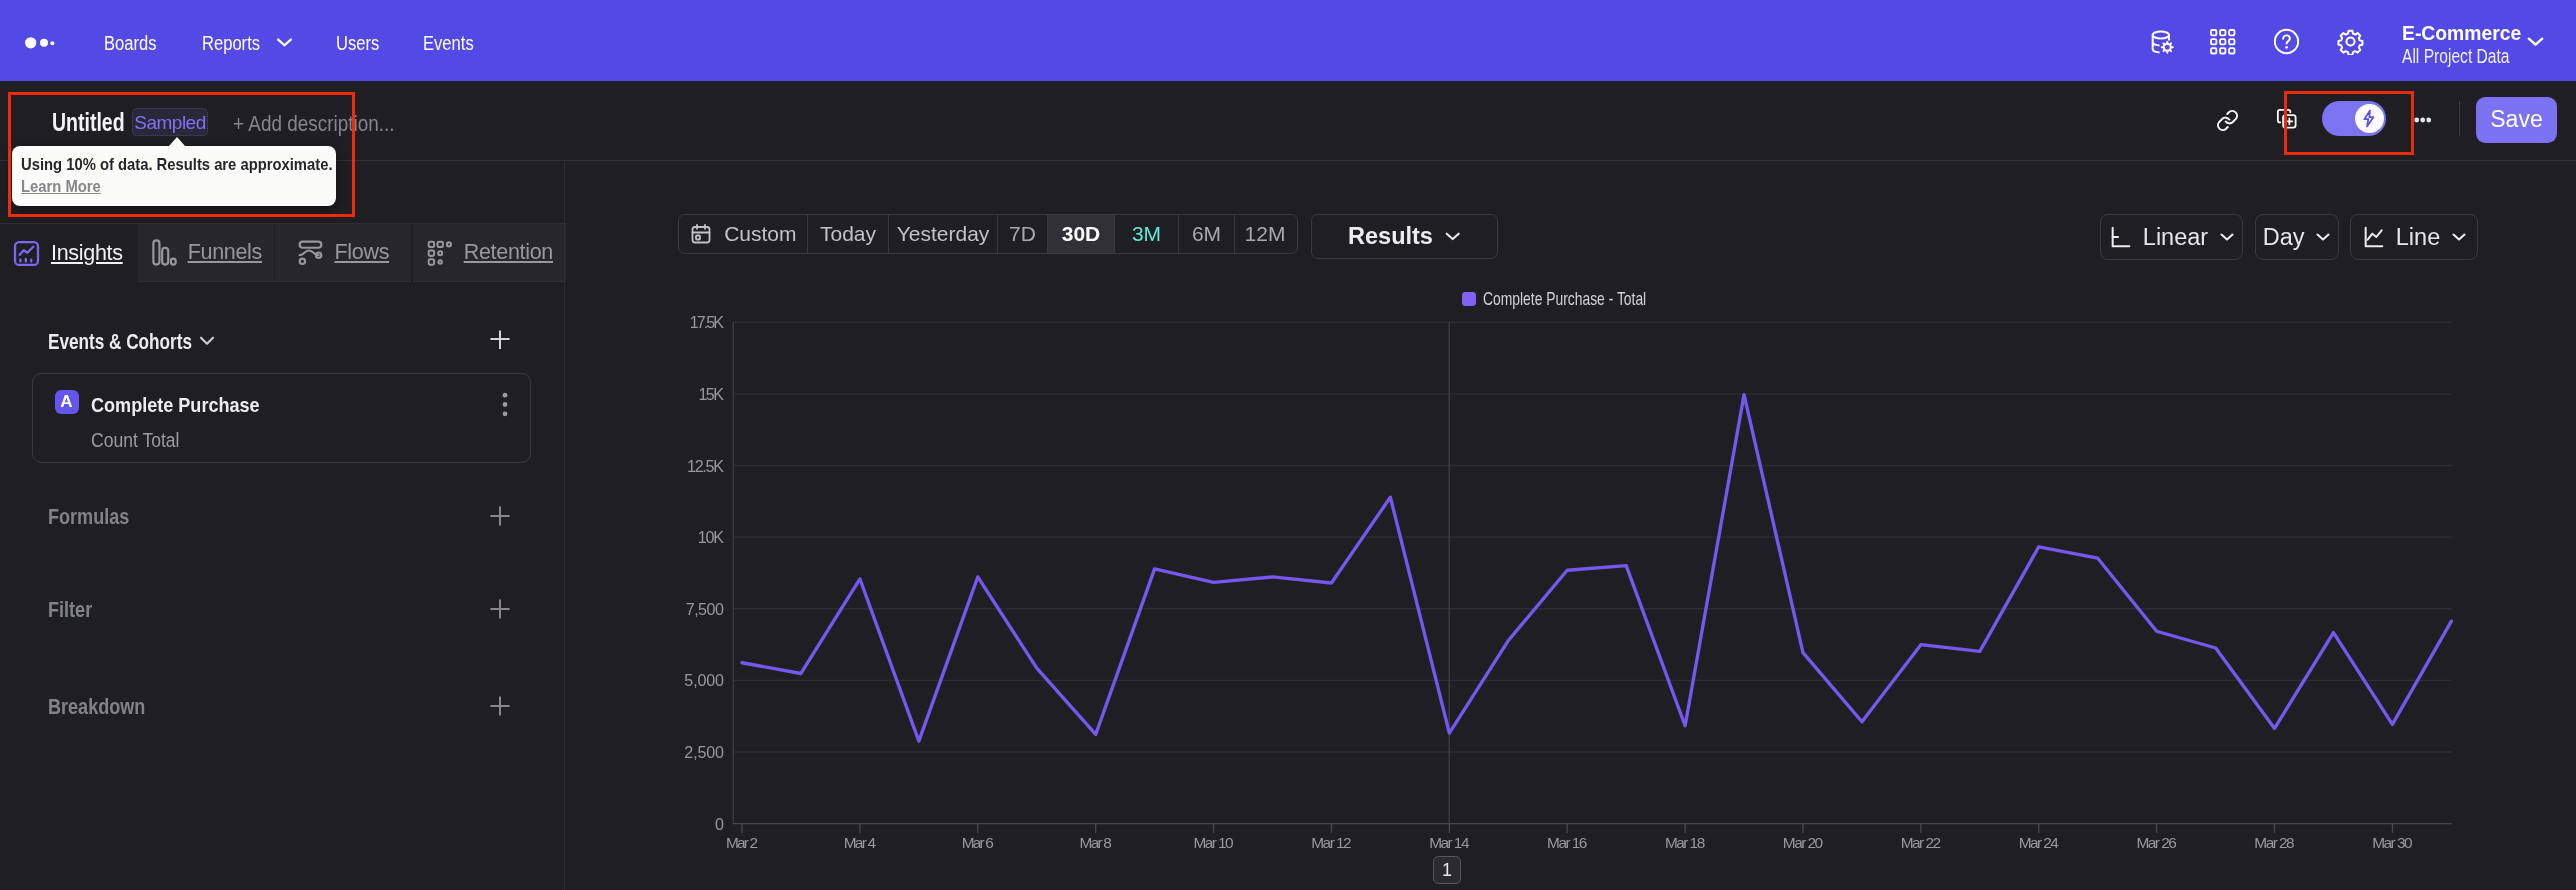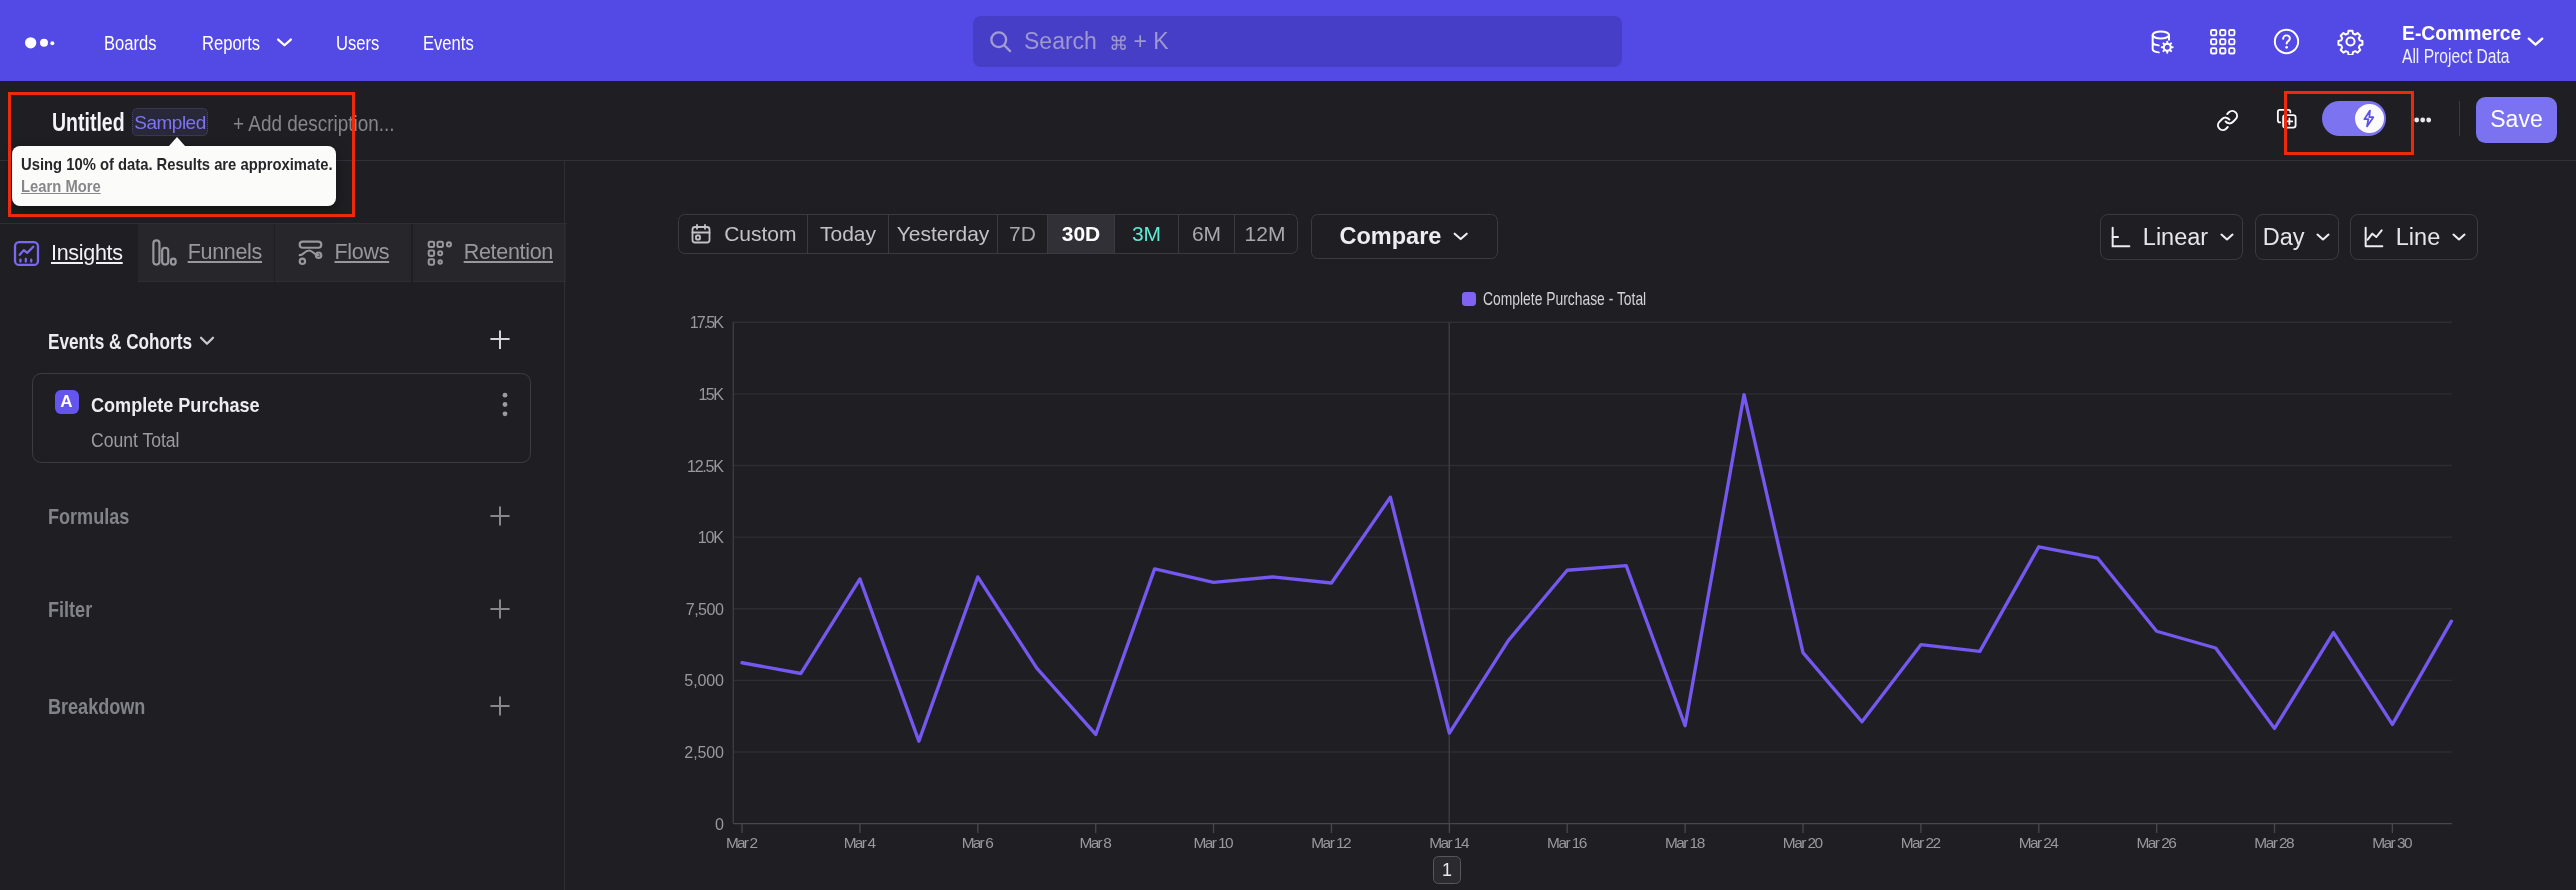--- a/index.html
+++ b/index.html
@@ -118,15 +118,6 @@
   <div class="nav-item" style="left:336px">Users</div>
   <div class="nav-item" style="left:423px">Events</div>
 
-  <div class="search">
-    <svg class="abs" style="left:15.4px;top:12.7px" width="25.5" height="25.5" viewBox="0 0 38 38">
-      <circle cx="16" cy="16" r="11" fill="none" stroke="#a19cd2" stroke-width="3.4"></circle>
-      <line x1="24" y1="24" x2="33" y2="33" stroke="#a19cd2" stroke-width="3.4" stroke-linecap="round"></line>
-    </svg>
-    <div class="search-txt">Search&nbsp;&nbsp;<svg width="17.4" height="17.4" viewBox="0 0 24 24" style="vertical-align:-2px">
-          <path d="M18 3a3 3 0 0 0-3 3v12a3 3 0 0 0 3 3 3 3 0 0 0 3-3 3 3 0 0 0-3-3H6a3 3 0 0 0-3 3 3 3 0 0 0 3 3 3 3 0 0 0 3-3V6a3 3 0 0 0-3-3 3 3 0 0 0-3 3 3 3 0 0 0 3 3h12a3 3 0 0 0 3-3 3 3 0 0 0-3-3z" fill="none" stroke="#9d98cf" stroke-width="2"></path>
-        </svg> + K</div>
-  </div>
 
   <svg class="abs" style="left:2148px;top:28px" width="28" height="28" viewBox="0 0 24 24" fill="none" stroke="#fff" stroke-width="1.7" stroke-linecap="round">
     <path d="M4 6c0-1.7 3.1-3 7-3s7 1.3 7 3-3.1 3-7 3-7-1.3-7-3z"></path>

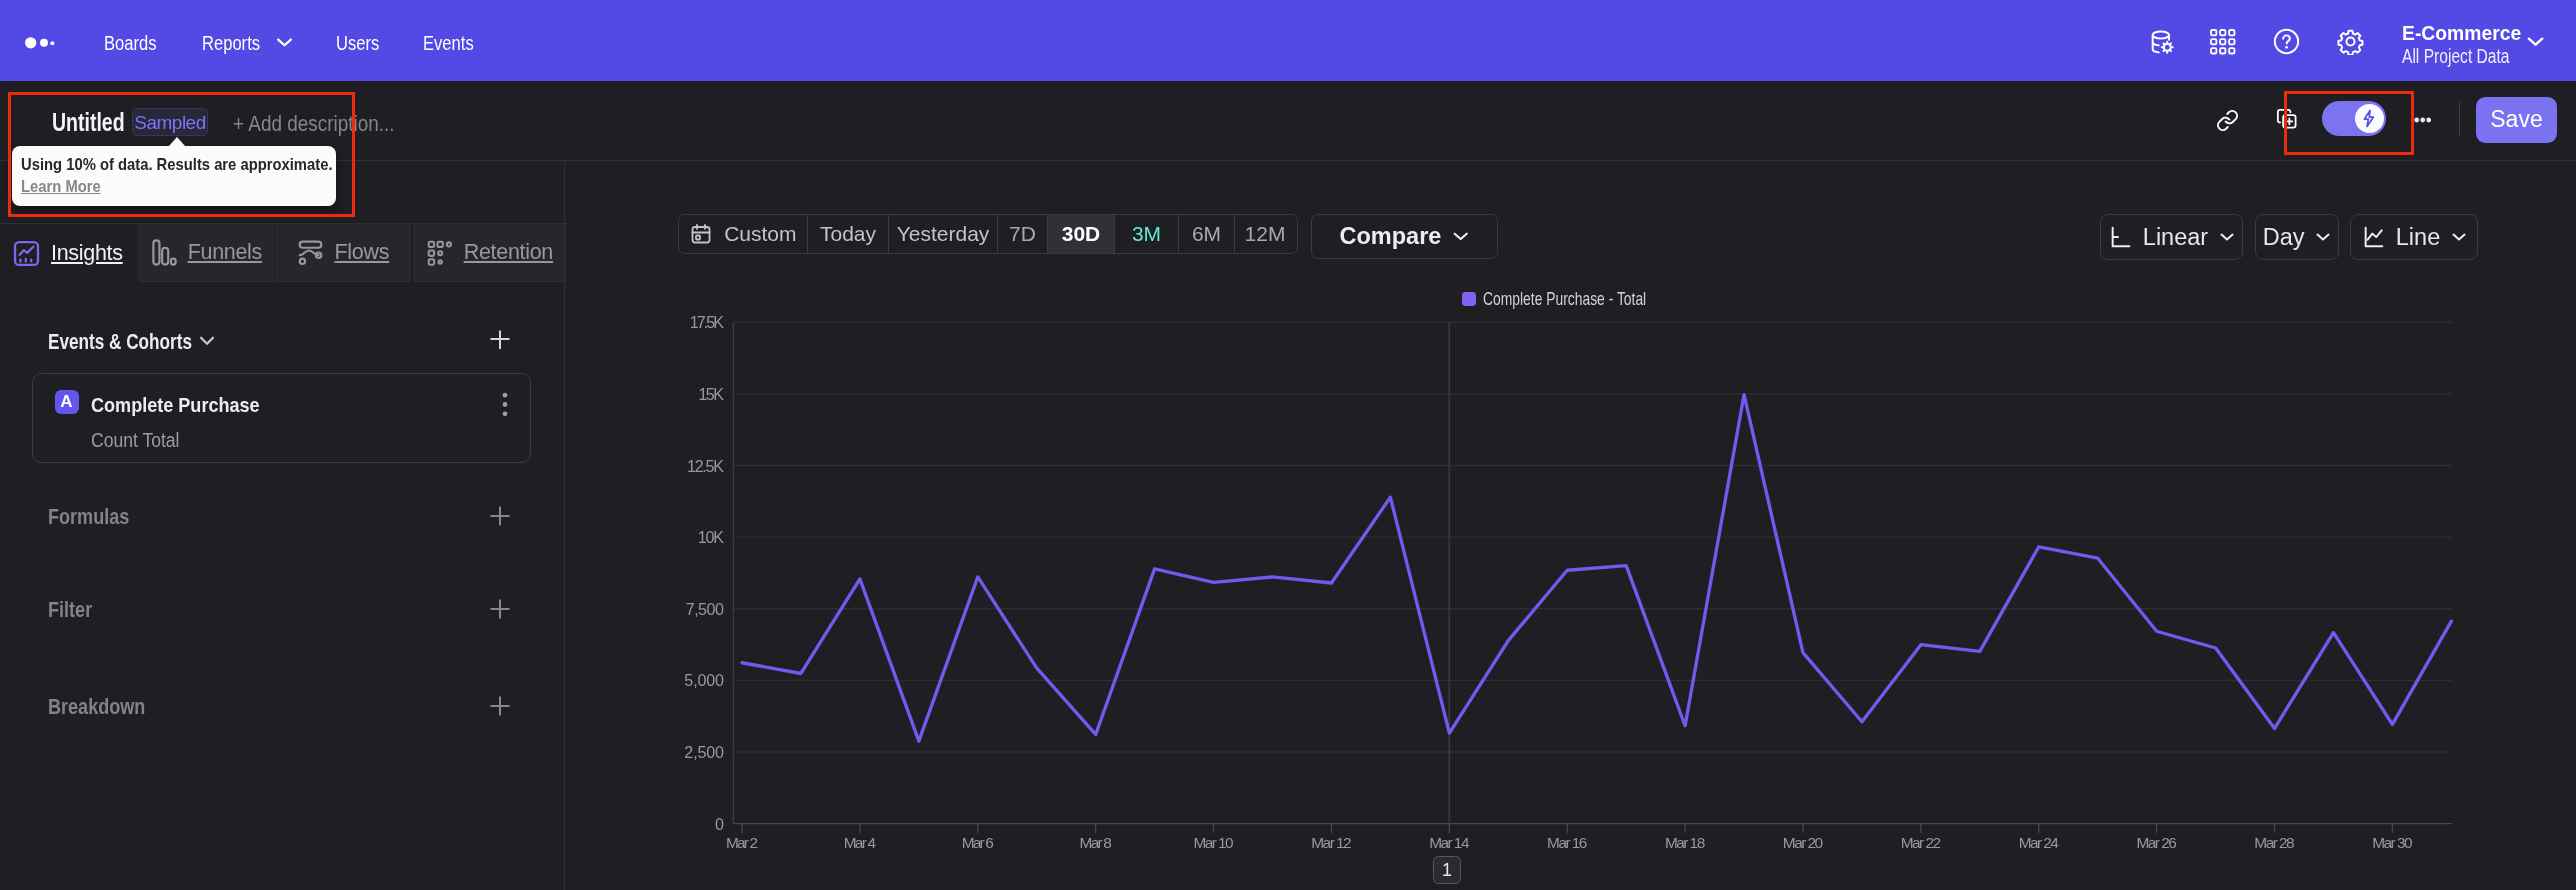--- a/index.html
+++ b/index.html
@@ -287,7 +287,7 @@
   <div style="width:60px;color:#a8a8ae">12M</div>
 </div>
 <div class="cmp">
-    <span>Compare</span>
+    <span>Results</span>
   <svg width="17.4" height="11.4" viewBox="0 0 26 17">
       <polyline points="4,4 13,12 22,4" fill="none" stroke="#ededf0" stroke-width="3.2" stroke-linecap="round" stroke-linejoin="round"></polyline>
     </svg>

